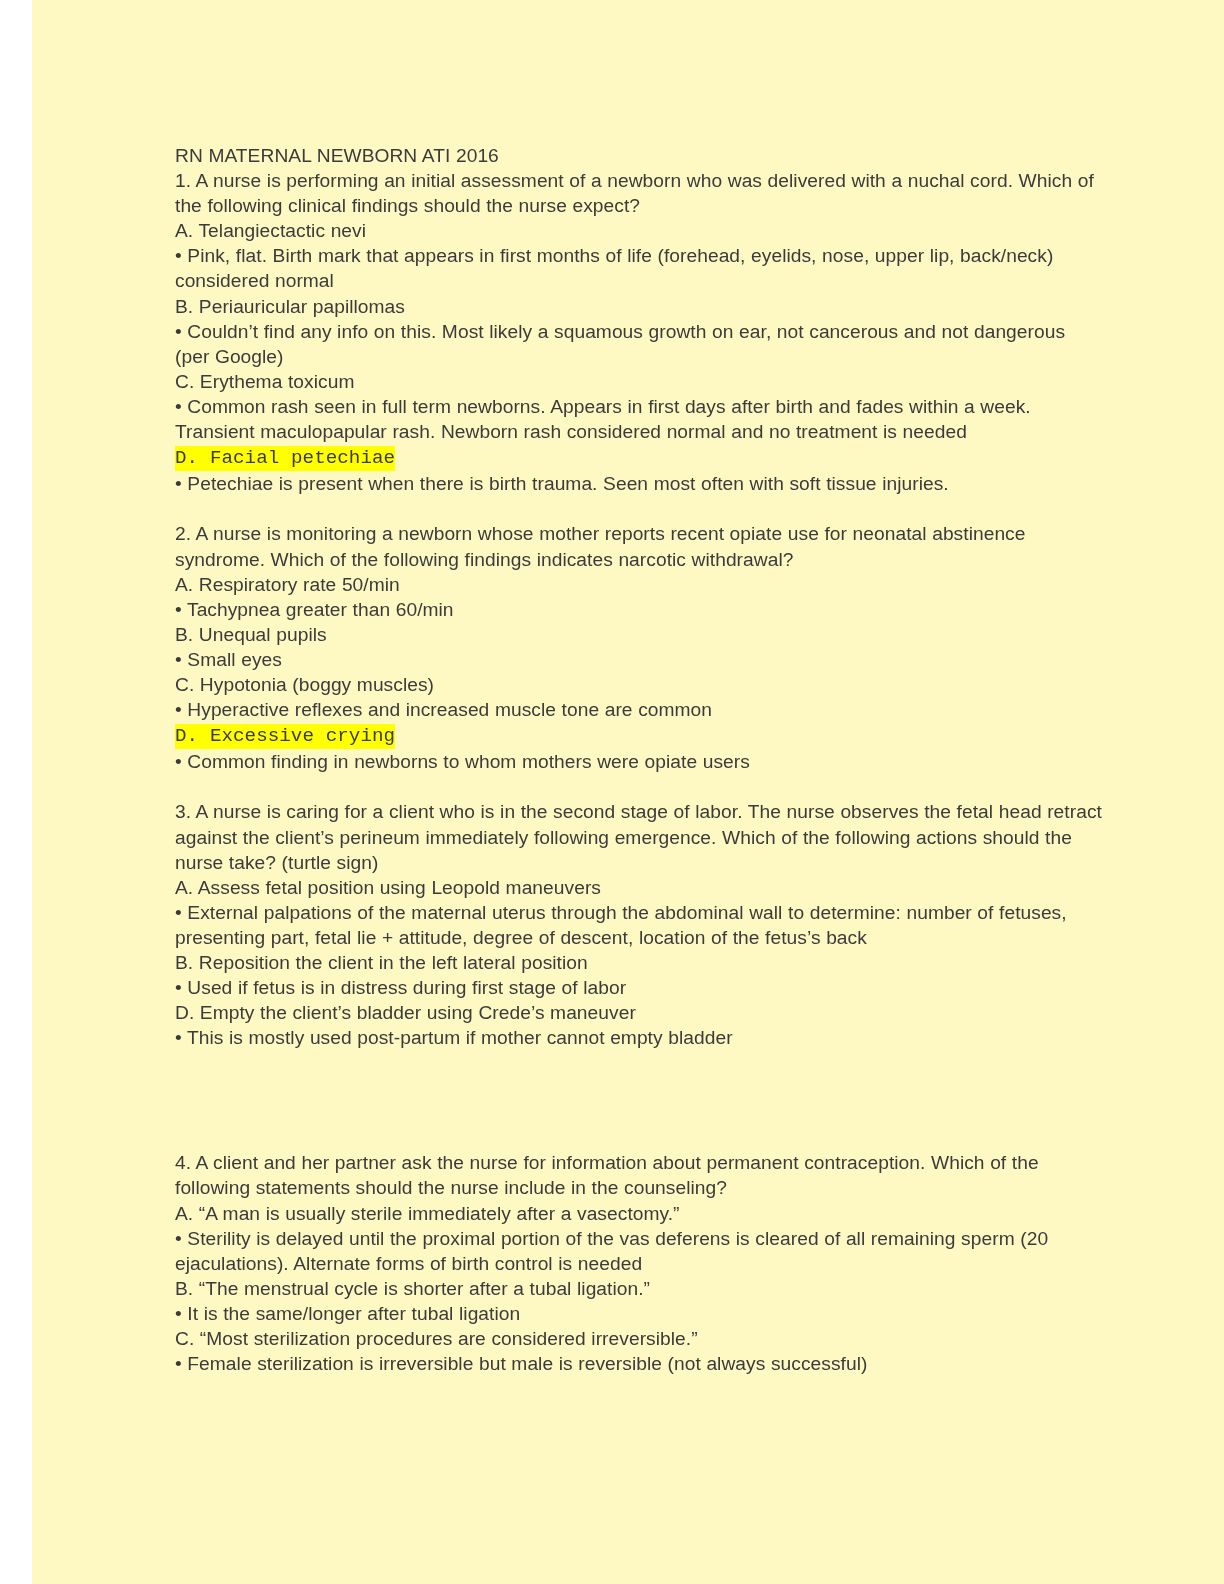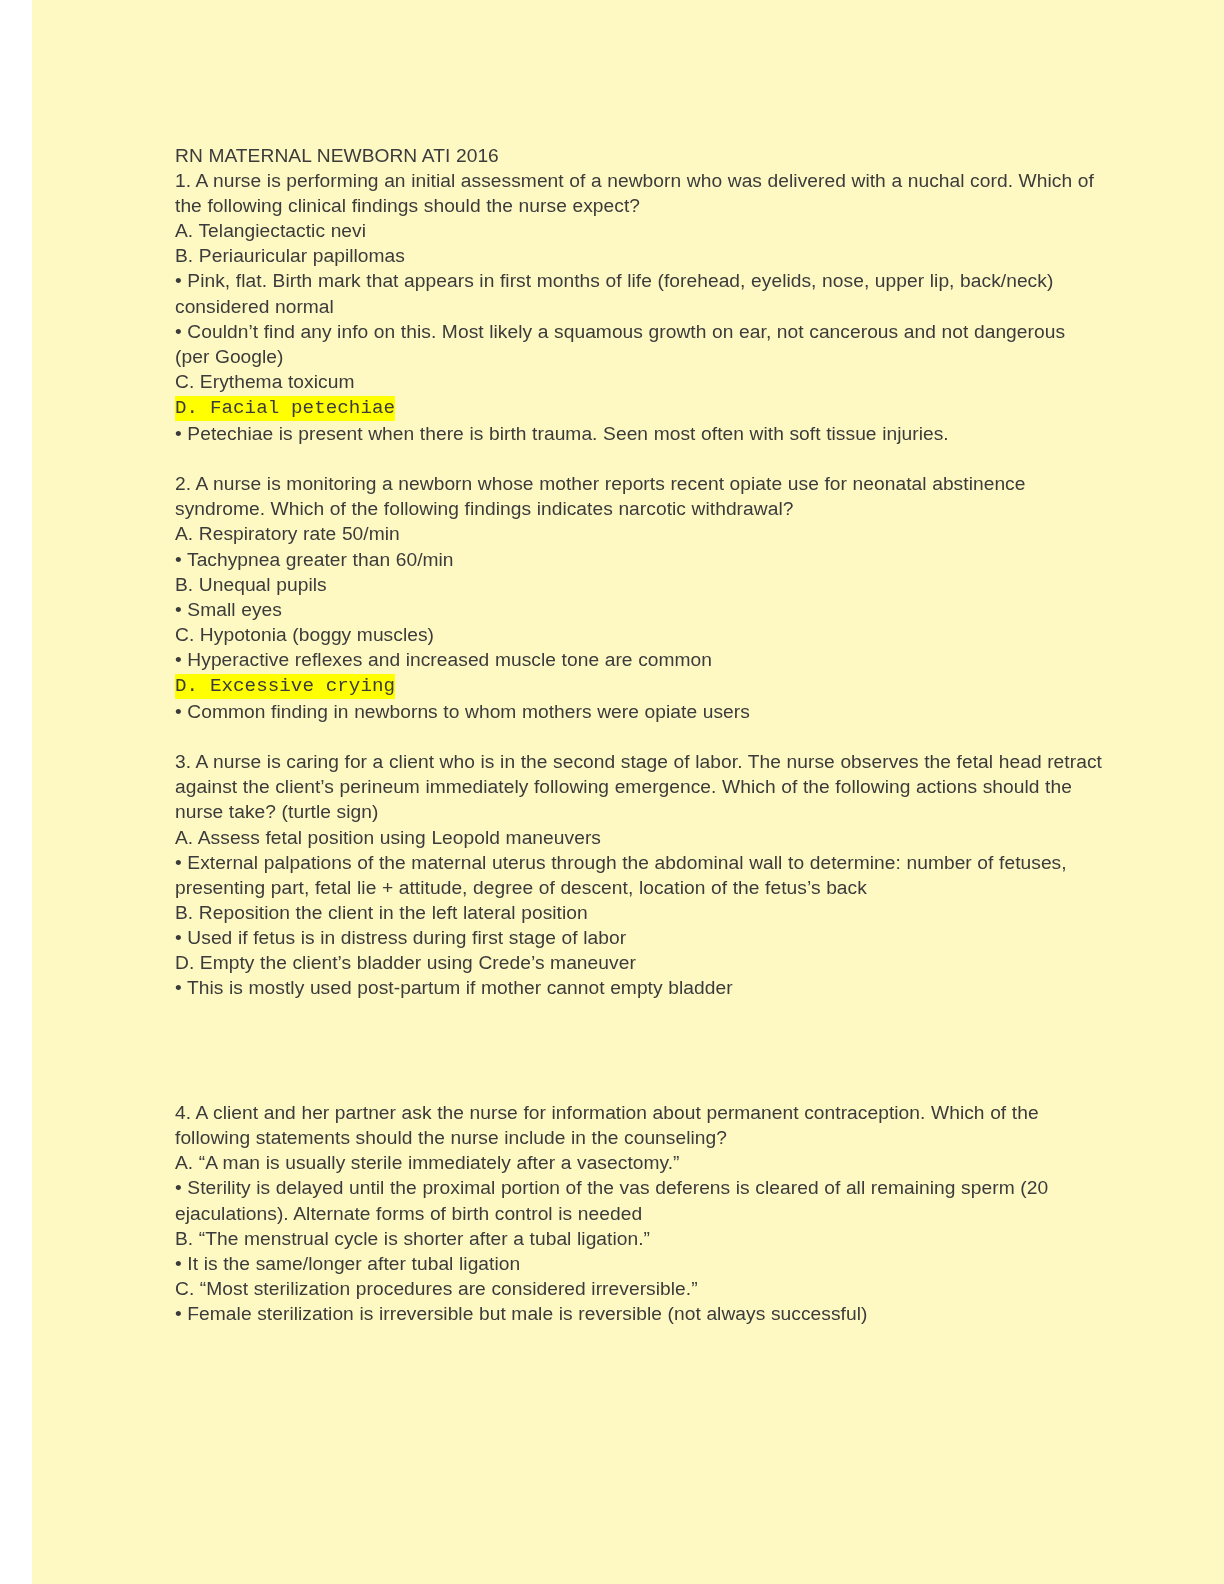--- a/index.html
+++ b/index.html
@@ -61,8 +61,8 @@
 
     <div class="line">1. A nurse is performing an initial assessment of a newborn who was delivered with a nuchal cord. Which of the following clinical findings should the nurse expect?</div>
     <div class="line"><span>A. Telangiectactic nevi</span></div>
+    <div class="line">• Pink, flat. Birth mark that appears in first months of life (forehead, eyelids, nose, upper lip, back/neck) considered normal</div>
     <div class="line"><span>B. Periauricular papillomas</span></div>
-    <div class="line">• Pink, flat. Birth mark that appears in first months of life (forehead, eyelids, nose, upper lip, back/neck) considered normal</div>
     <div class="line">• Couldn’t find any info on this. Most likely a squamous growth on ear, not cancerous and not dangerous (per Google)</div>
     <div class="line"><span>C. Erythema toxicum</span></div>
     <div class="line"><span class="hl">D. Facial petechiae</span></div>

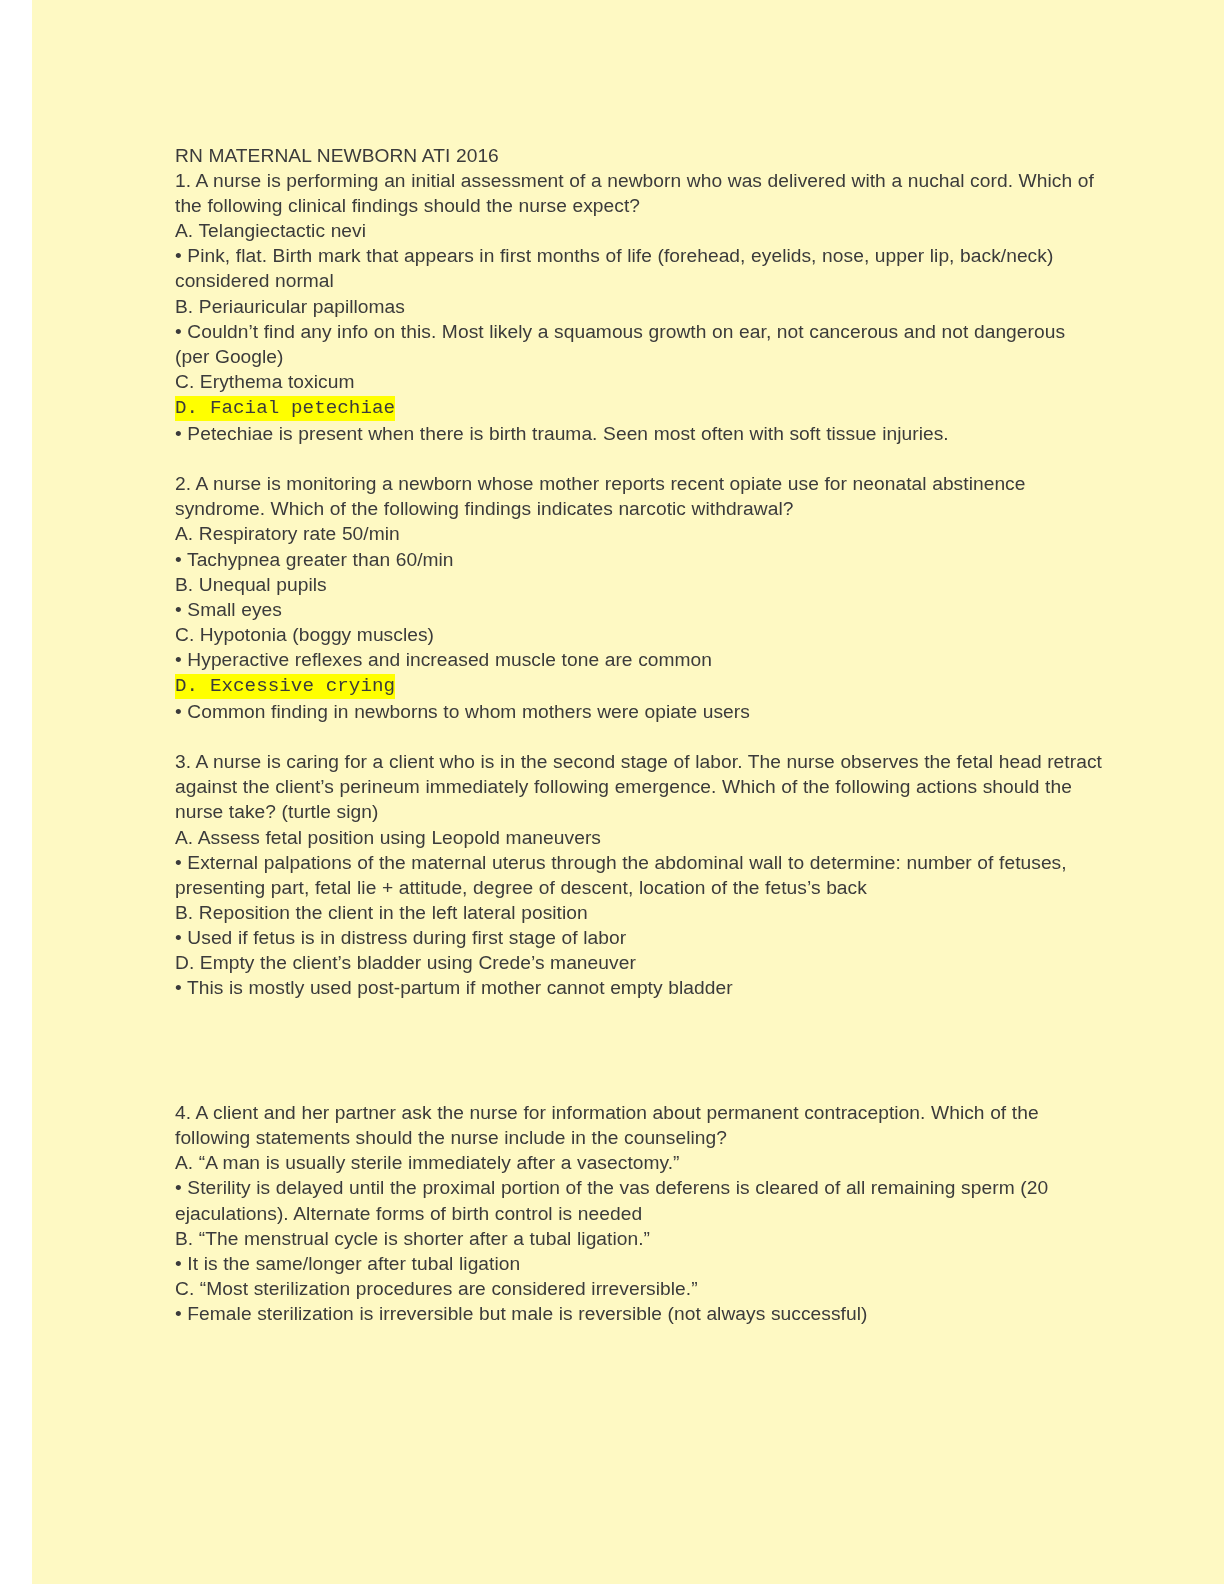--- a/index.html
+++ b/index.html
@@ -65,6 +65,7 @@
     <div class="line"><span>B. Periauricular papillomas</span></div>
     <div class="line">• Couldn’t find any info on this. Most likely a squamous growth on ear, not cancerous and not dangerous (per Google)</div>
     <div class="line"><span>C. Erythema toxicum</span></div>
+    <div class="line">• Common rash seen in full term newborns. Appears in first days after birth and fades within a week. Transient maculopapular rash. Newborn rash considered normal and no treatment is needed</div>
     <div class="line"><span class="hl">D. Facial petechiae</span></div>
     <div class="line">• Petechiae is present when there is birth trauma. Seen most often with soft tissue injuries.</div>
 

